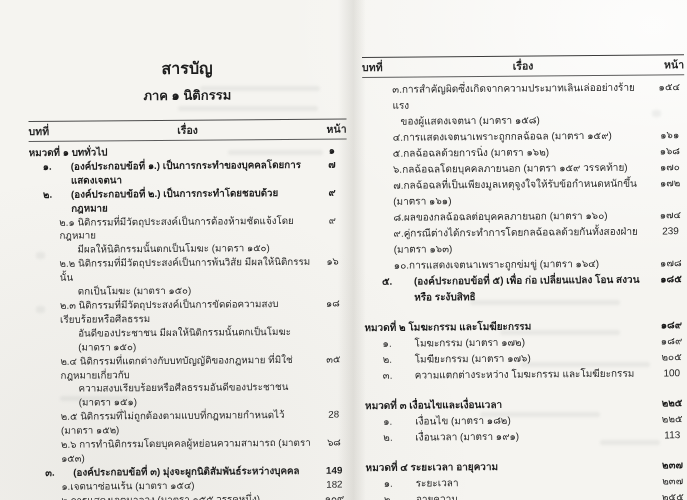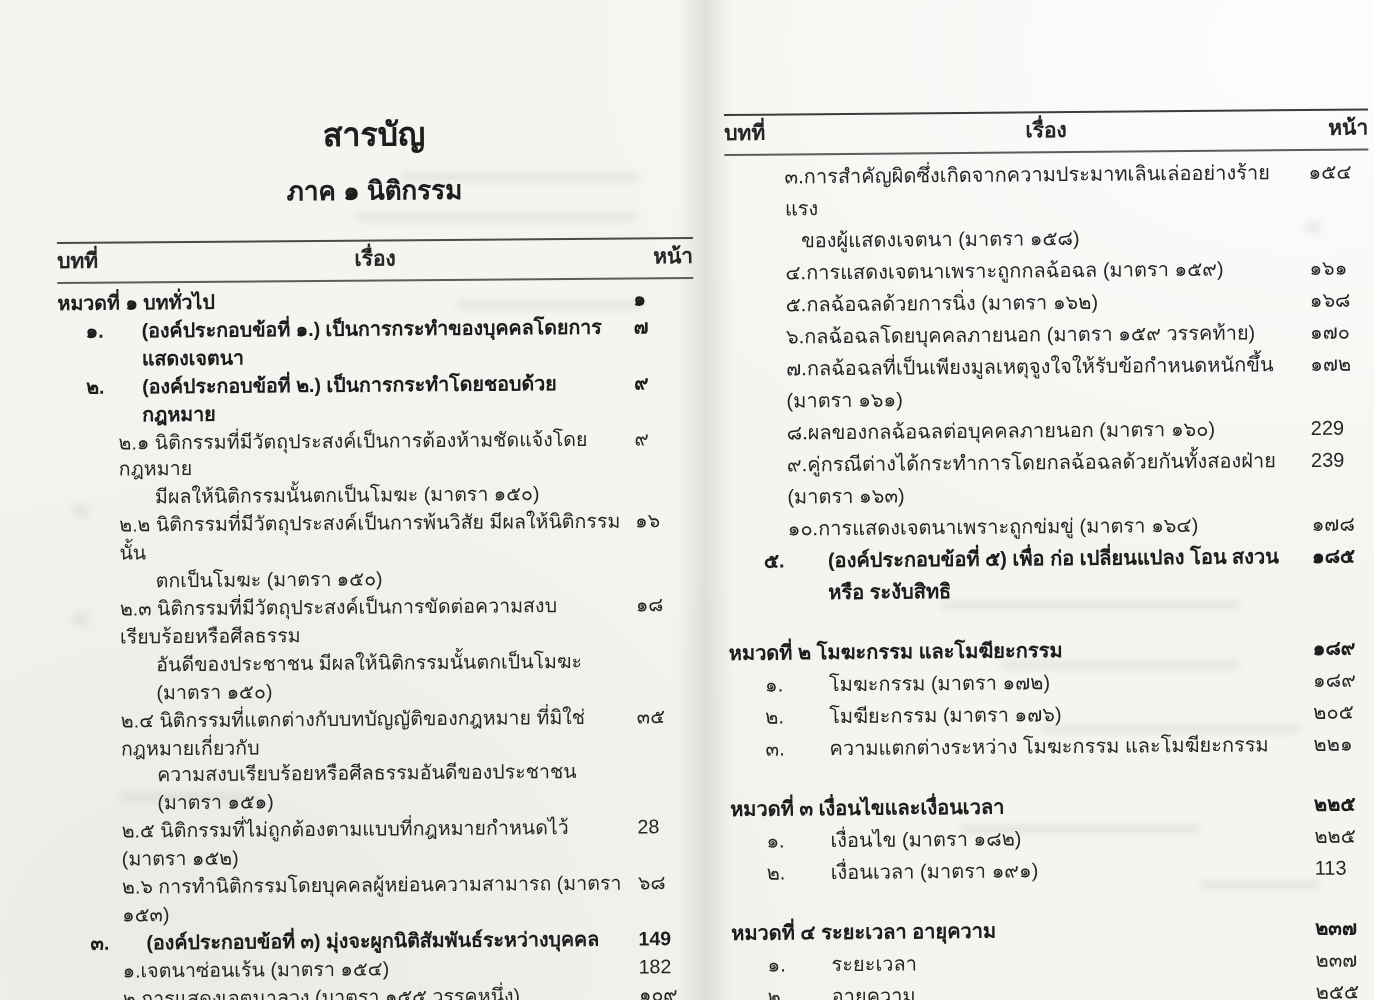--- a/index.html
+++ b/index.html
@@ -47,7 +47,7 @@
   .row .num{flex:none;width:42px;box-sizing:border-box;padding-left:14px;}
   .page-right .row .num{width:50px;padding-left:18px;}
   .row .title{flex:1;min-width:0;}
-  .row .pg{flex:none;min-width:30px;text-align:left;white-space:nowrap;padding-left:4px;}
+  .row .pg{flex:none;min-width:30px;text-align:center;white-space:nowrap;padding-left:4px;}
   .row.section{font-weight:bold;color:#1d1d1d;}
   .row.item-bold{font-weight:bold;color:#1d1d1d;}
   .row.sub .title{padding-left:30px;}

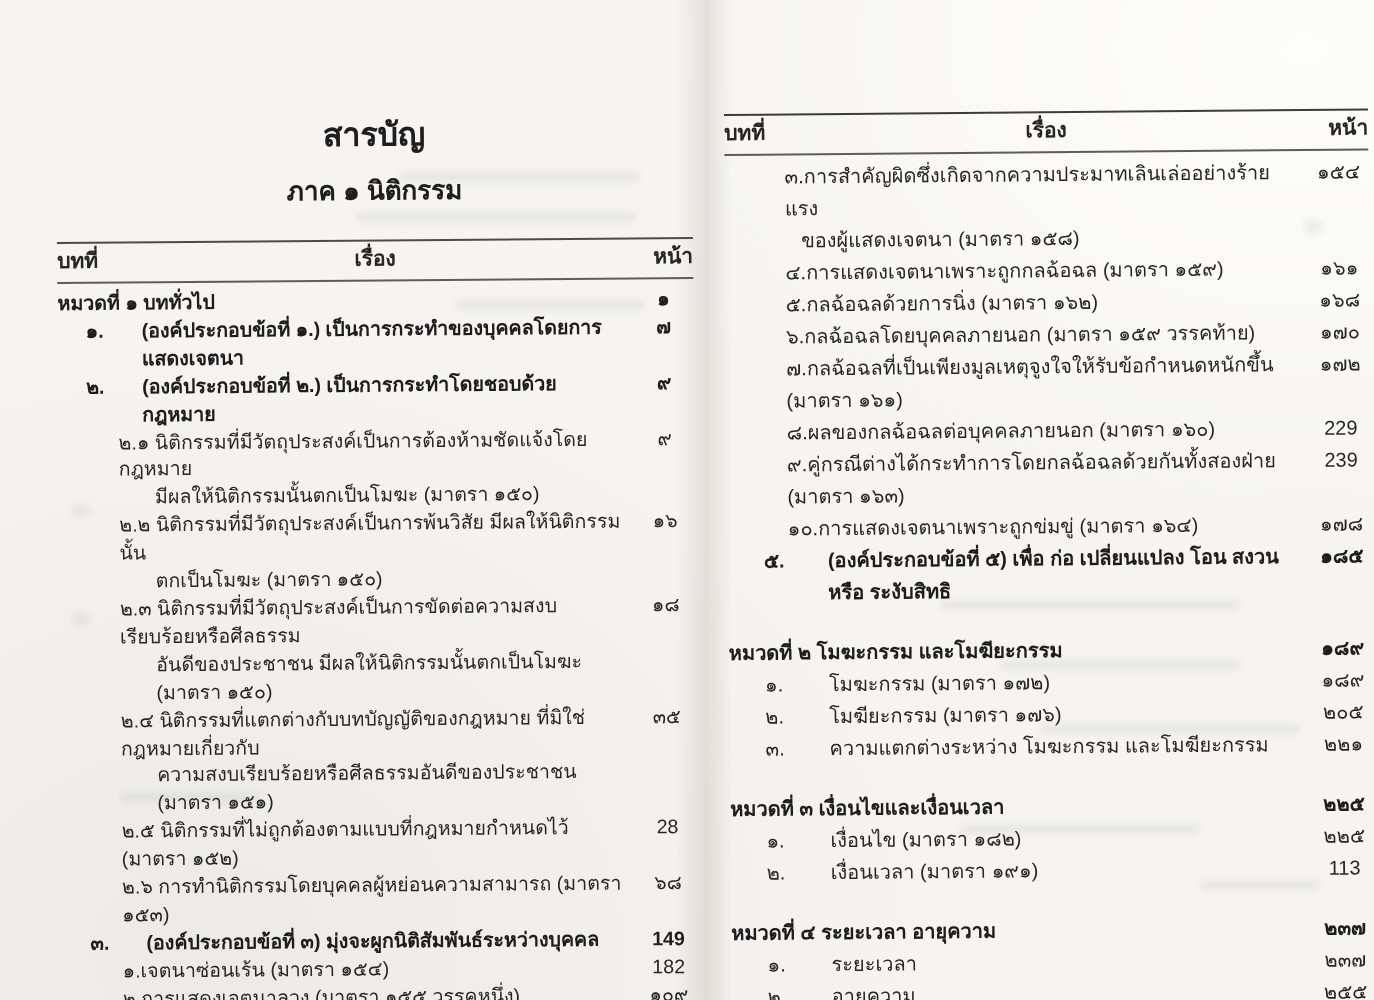--- a/index.html
+++ b/index.html
@@ -214,7 +214,7 @@
         <span class="title">
           <div class="l1">๘.ผลของกลฉ้อฉลต่อบุคคลภายนอก (มาตรา ๑๖๐)</div>
         </span>
-        <span class="pg">229</span>
+        <span class="pg">๑๗๔</span>
       </div>
       <div class="row sub">
         <span class="title">

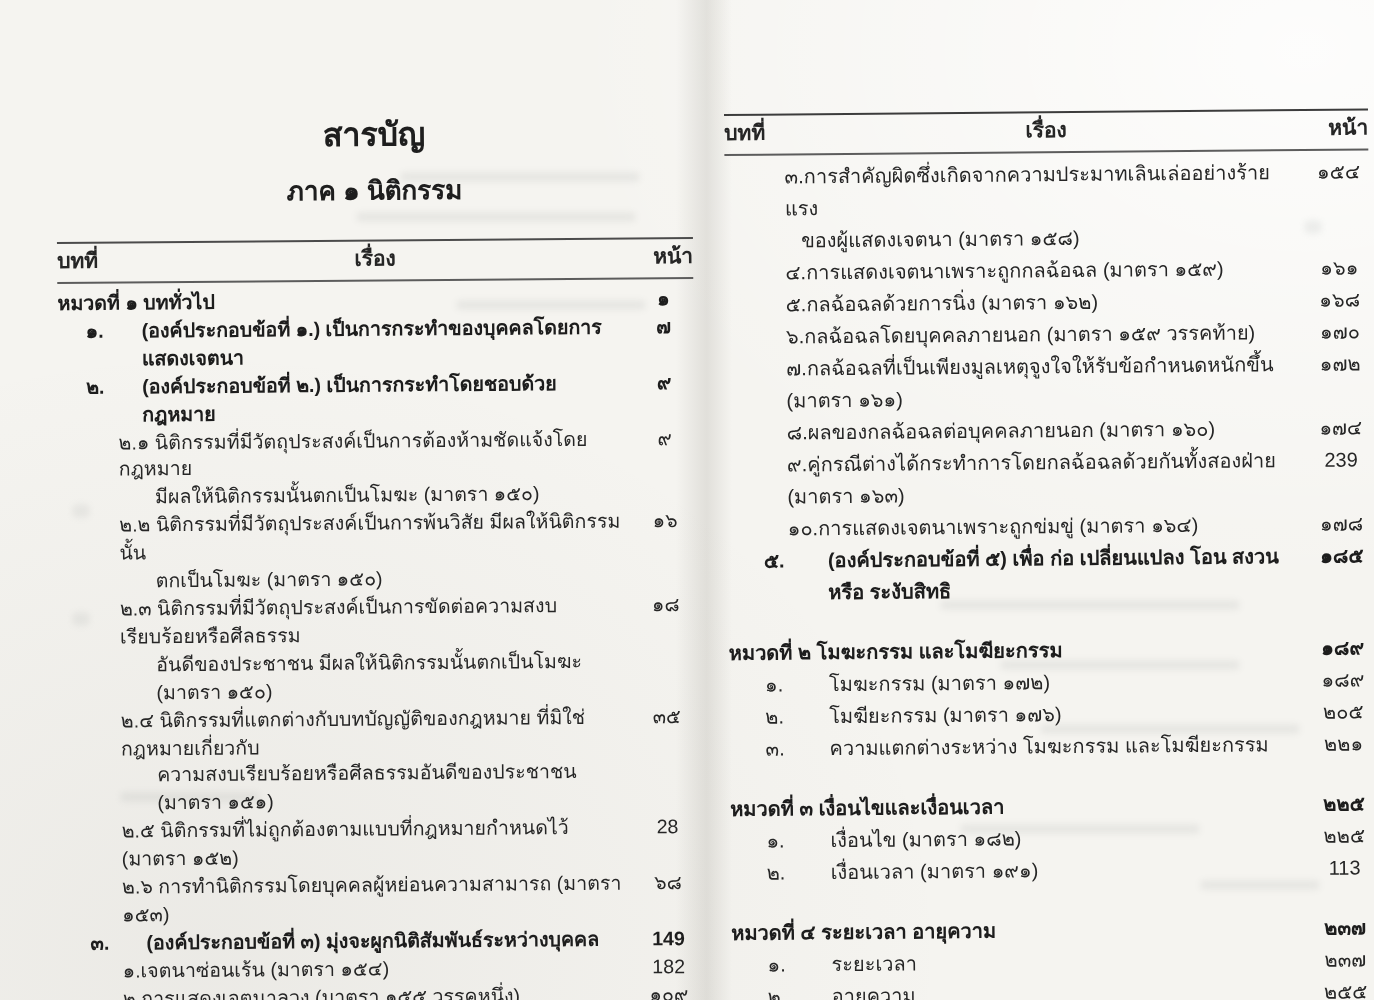--- a/index.html
+++ b/index.html
@@ -260,7 +260,7 @@
         <span class="title">
           <div class="l1">ความแตกต่างระหว่าง โมฆะกรรม และโมฆียะกรรม</div>
         </span>
-        <span class="pg">๒๒๑</span>
+        <span class="pg">100</span>
       </div>
       <div class="row section gap">
         <span class="title">

